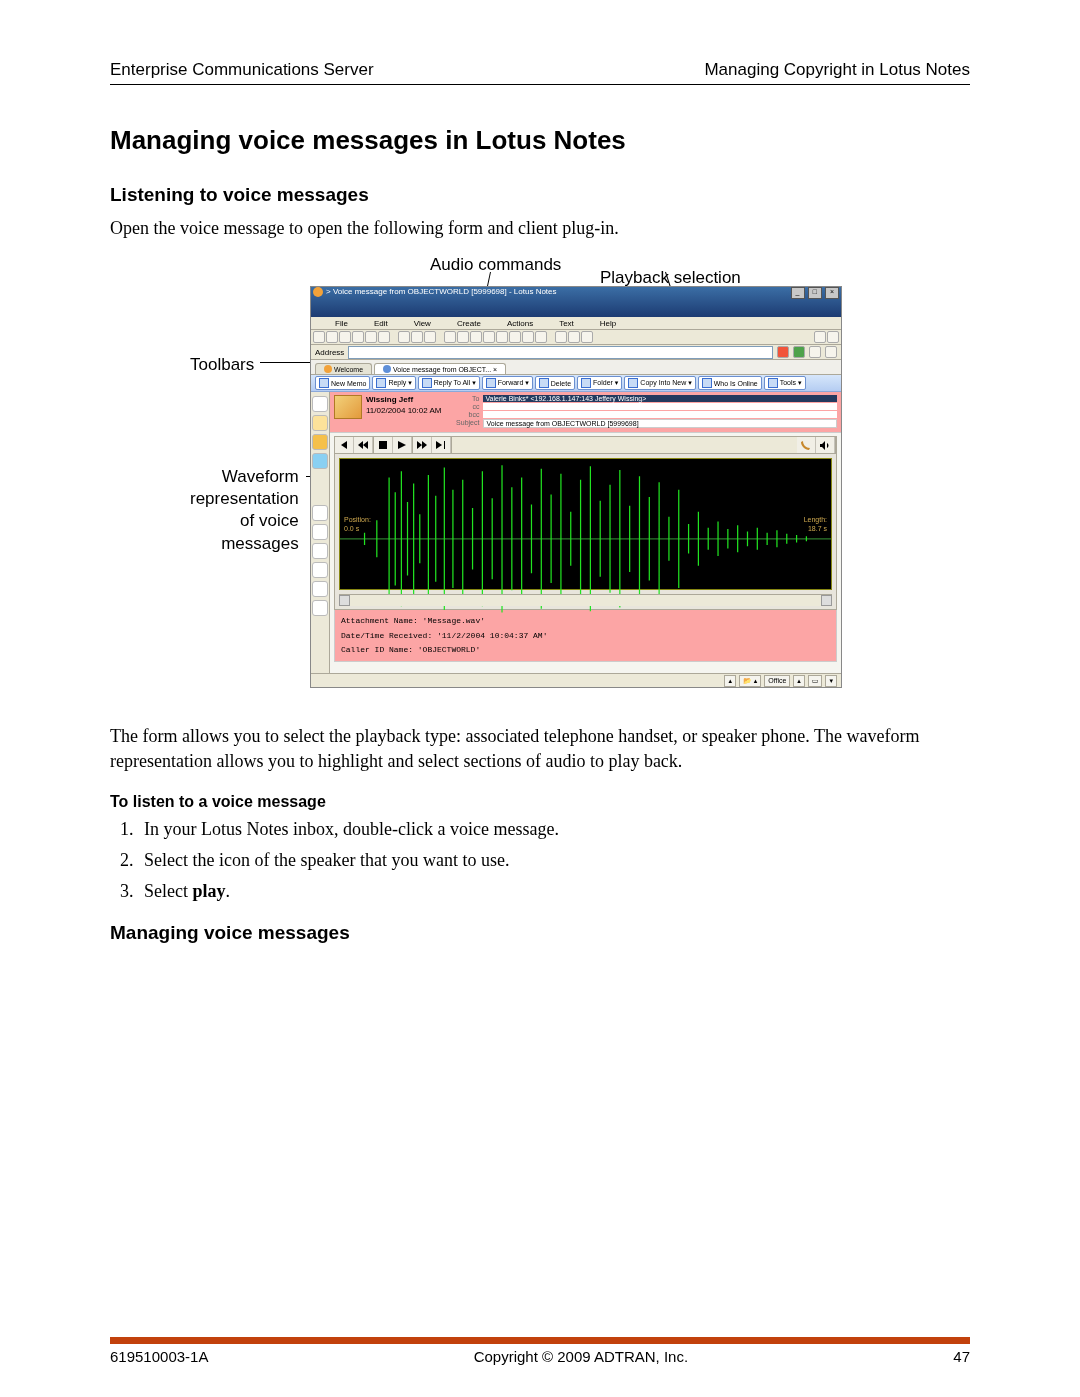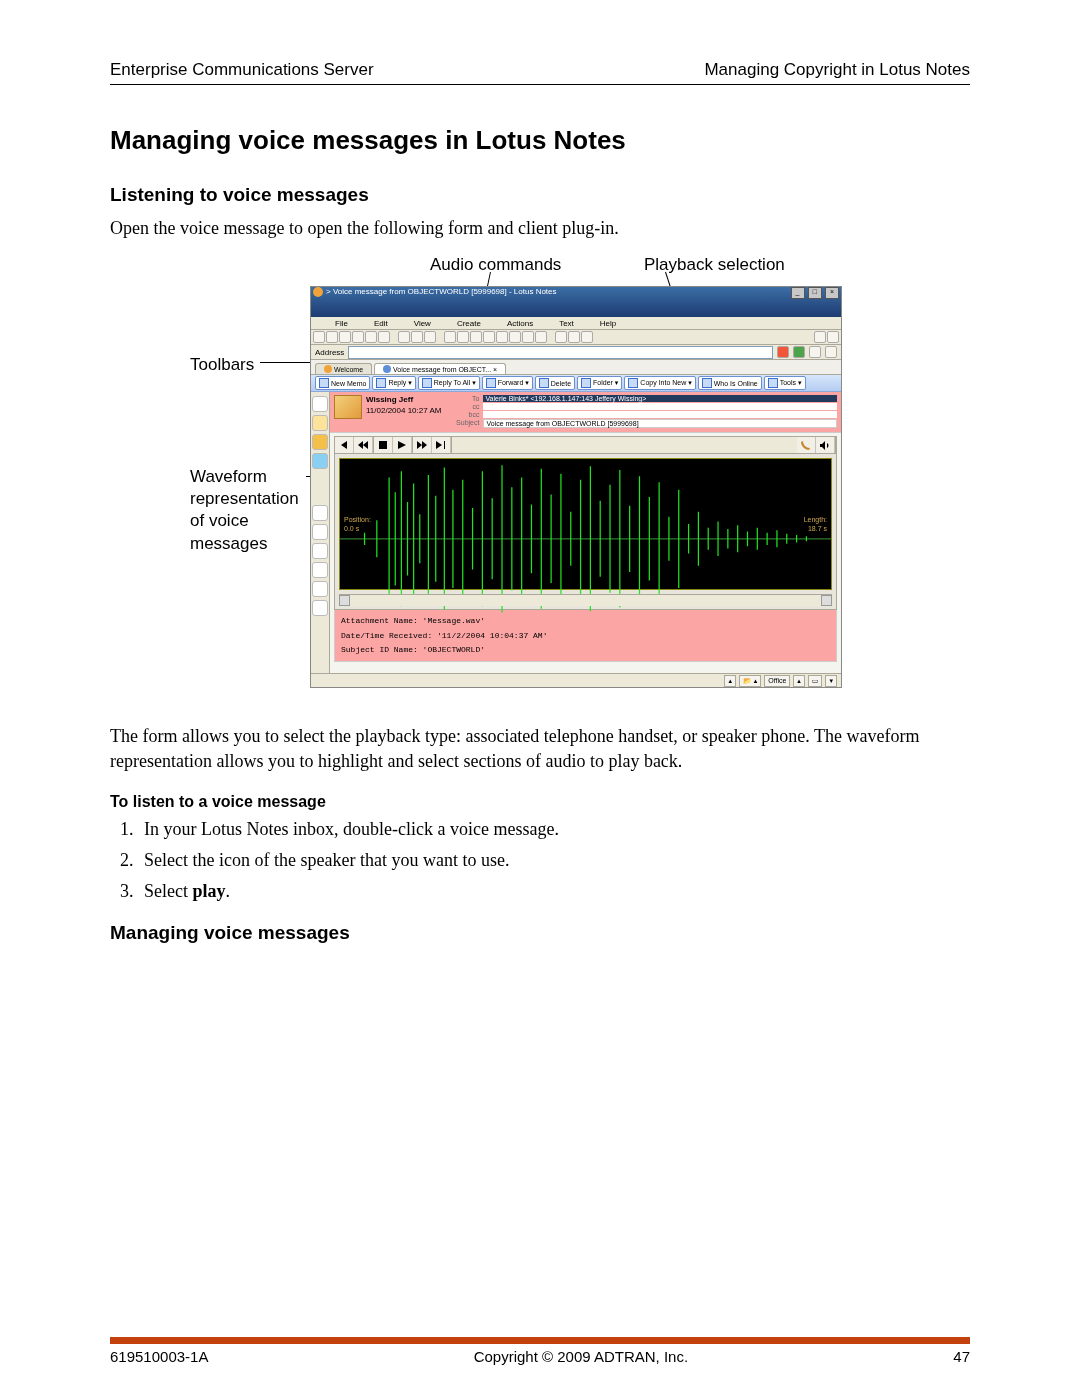--- a/index.html
+++ b/index.html
@@ -182,7 +182,7 @@
   <div class="figure-wrap">
 
     <div class="callout-lbl" style="top:0;left:320px;">Audio commands</div>
-    <div class="callout-lbl" style="top:0;left:490px;margin-left:44px;">Playback selection</div>
+    <div class="callout-lbl" style="top:13px;left:490px;">Playback selection</div>
 
     <div class="callout-line" style="top:18px;left:380px;width:1px;height:144px;transform:rotate(12deg);transform-origin:top;"></div>
     <div class="callout-line" style="top:18px;left:555px;width:1px;height:144px;transform:rotate(-18deg);transform-origin:top;"></div>

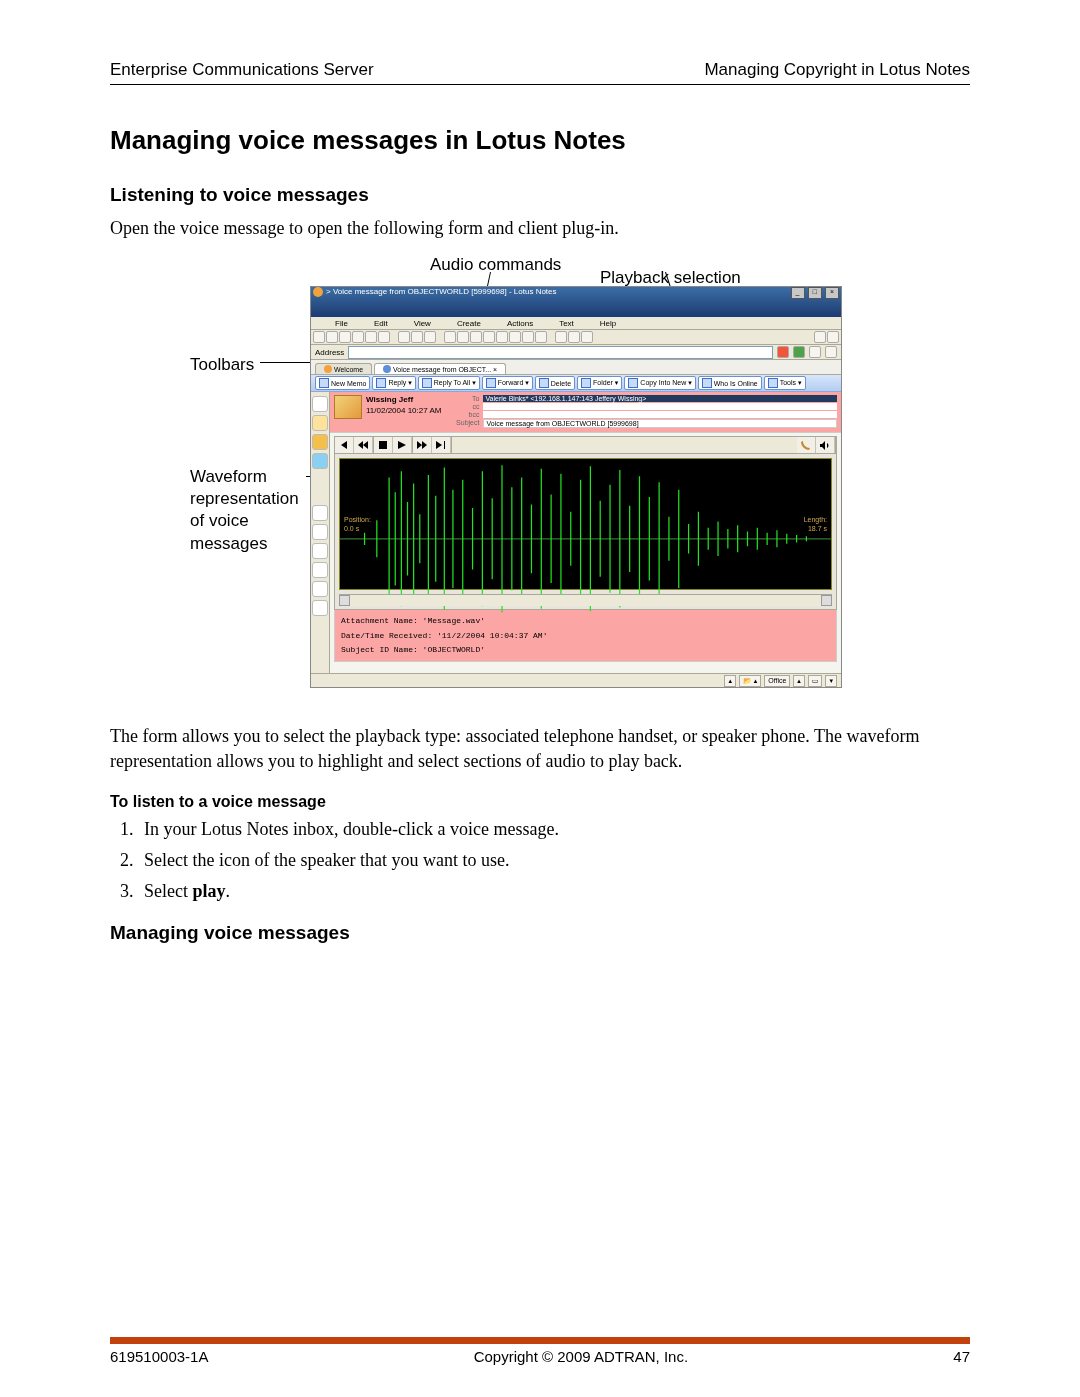--- a/index.html
+++ b/index.html
@@ -321,7 +321,7 @@
               <div class="env-ico"></div>
               <div class="msg-who">
                 <div style="font-weight:bold">Wissing Jeff</div>
-                <div>11/02/2004 10:27 AM</div>
+                <div>11/02/2004 10:02 AM</div>
               </div>
             </div>
             <div class="msg-meta">

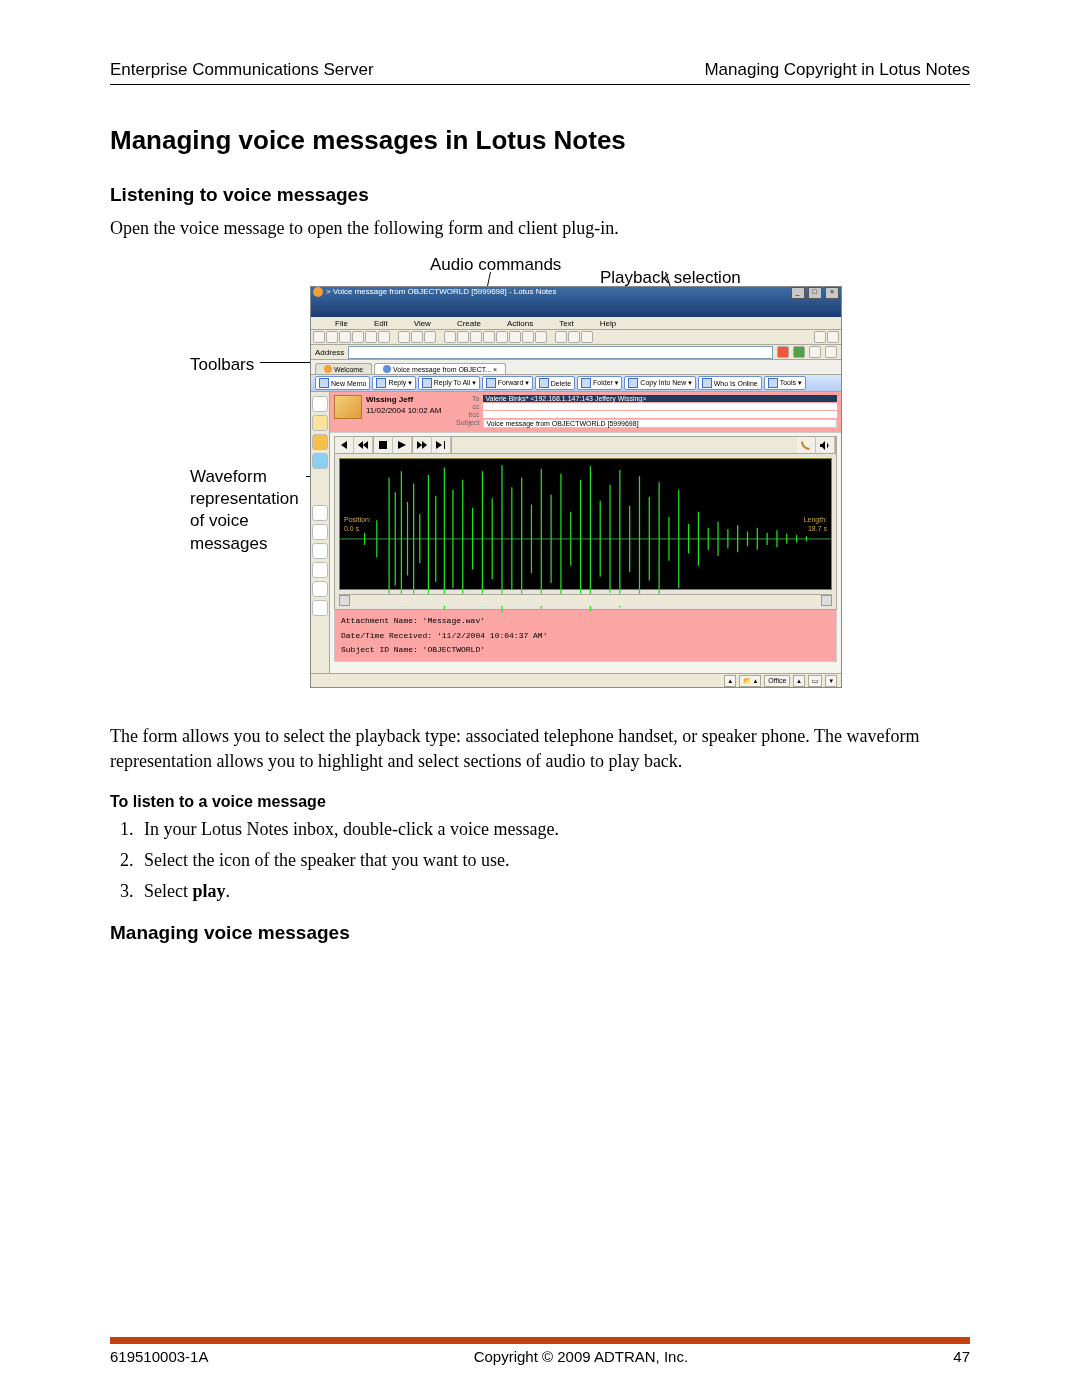--- a/index.html
+++ b/index.html
@@ -190,7 +190,7 @@
     <div class="callout-lbl" style="top:100px;left:80px;">Toolbars</div>
     <div class="callout-line" style="top:108px;left:150px;height:1px;width:60px;"></div>
 
-    <div class="callout-lbl" style="top:212px;left:80px;">Waveform
+    <div class="callout-lbl" style="top:212px;left:80px;text-align:right;">Waveform
 representation
 of voice
 messages</div>

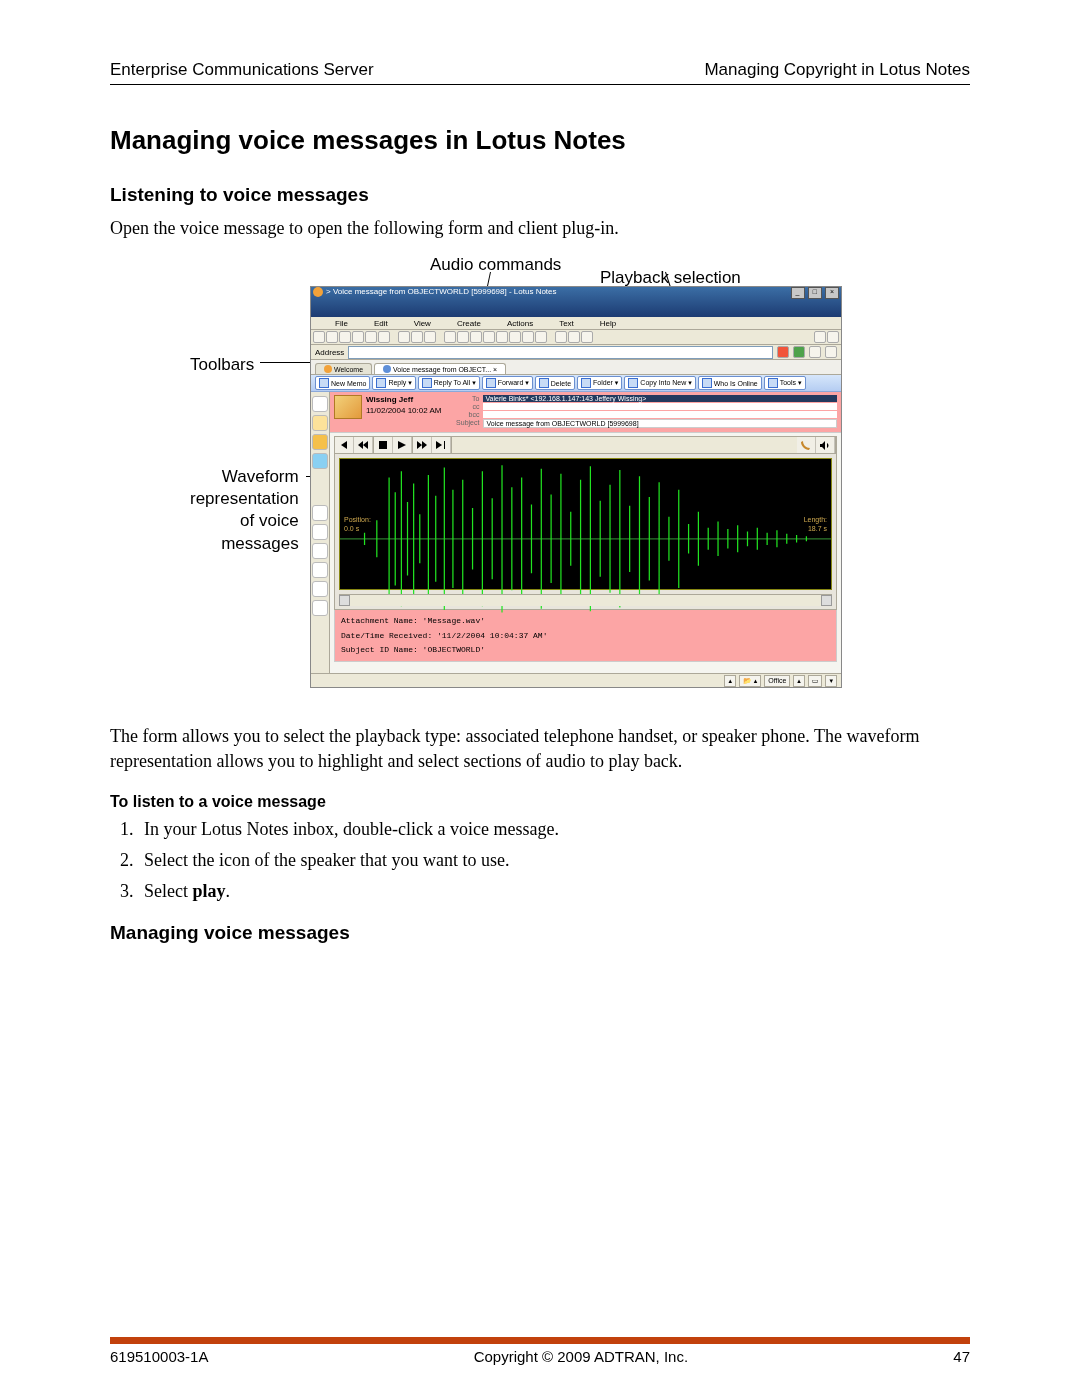--- a/index.html
+++ b/index.html
@@ -419,7 +419,7 @@
           <div class="att-block">
             <div>Attachment Name: 'Message.wav'</div>
             <div>Date/Time Received: '11/2/2004 10:04:37 AM'</div>
-            <div>Subject ID Name: 'OBJECTWORLD'</div>
+            <div>Caller ID Name: 'OBJECTWORLD'</div>
           </div>
         </div>
       </div>

